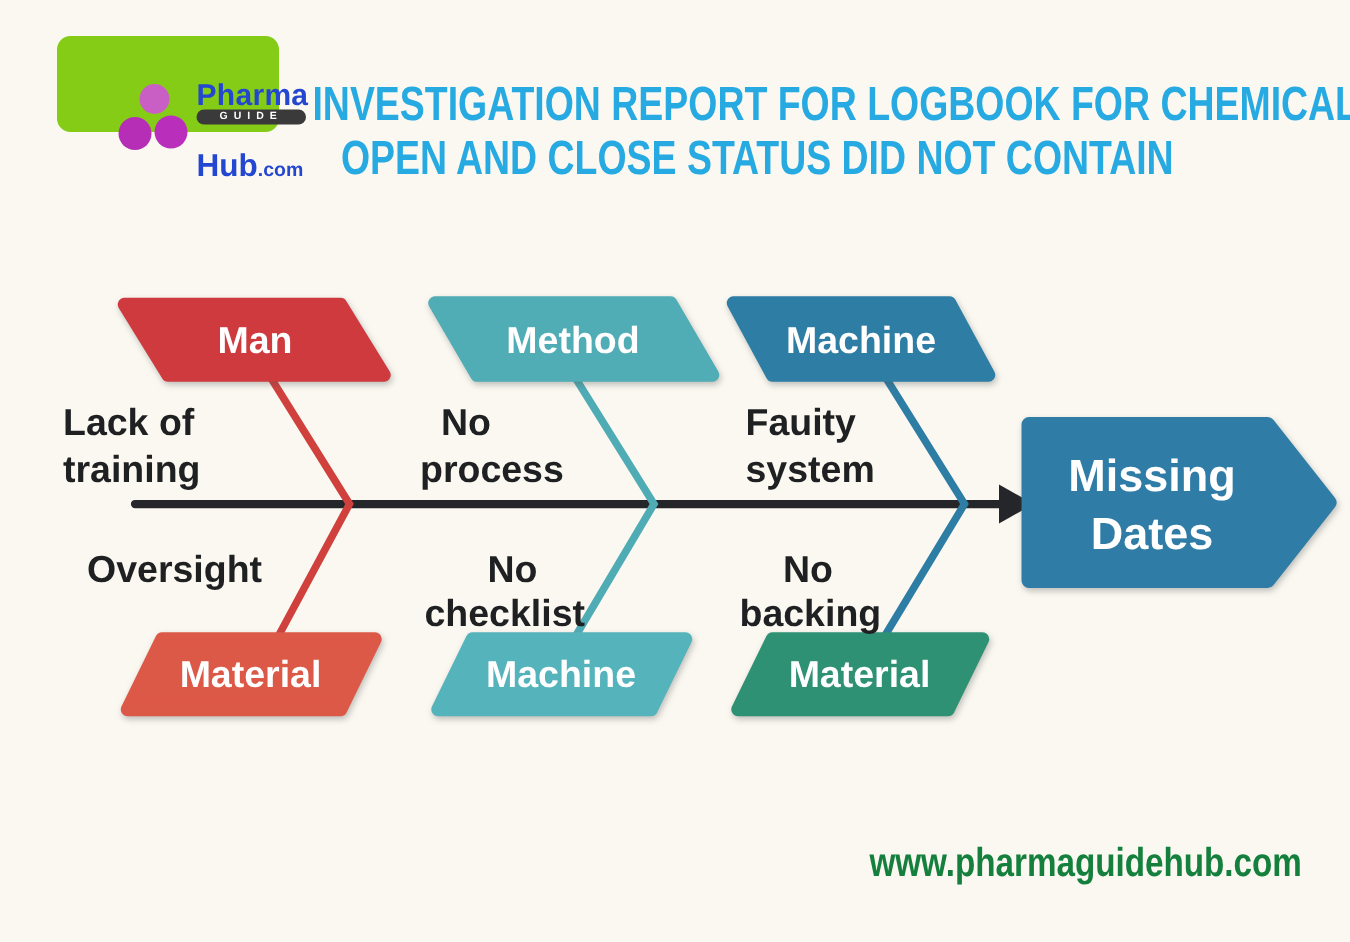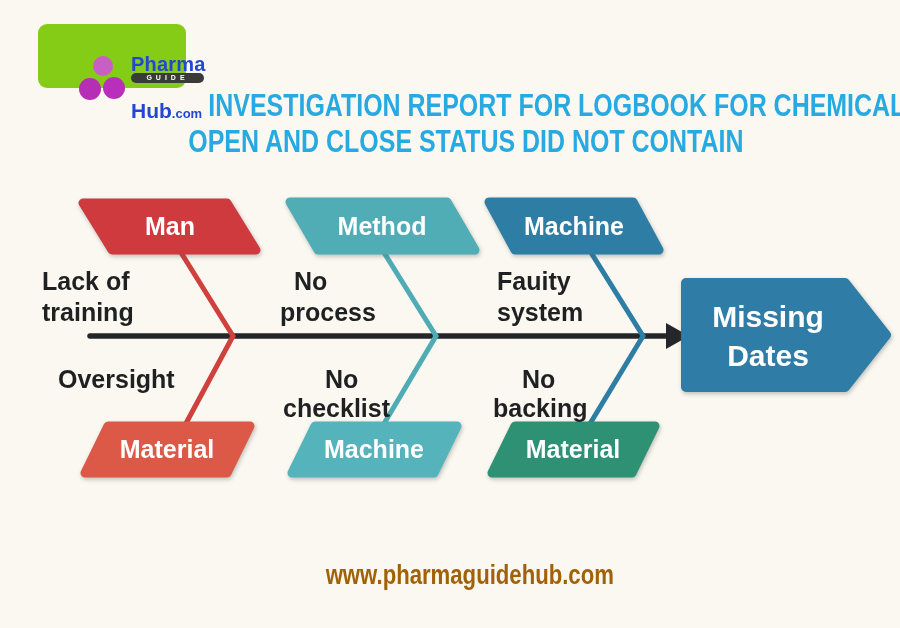--- a/index.html
+++ b/index.html
@@ -24,8 +24,8 @@
     color:#2447d1;margin-top:11px;}
   .logo-suffix{font-size:13px;font-weight:bold;color:#2447d1;}
   
-  .title{position:absolute;left:110px;top:51px;width:790px;
-    color:#27aae1;font-weight:bold;font-size:32px;line-height:36px;margin-top:36px;}
+  .title{position:absolute;left:110px;top:51px;width:790px;text-align:center;
+    color:#27aae1;font-weight:bold;font-size:32px;line-height:36px;}
   .title .tline{display:inline-block;transform:scaleX(0.78);transform-origin:center;
     white-space:nowrap;letter-spacing:0px;}
   

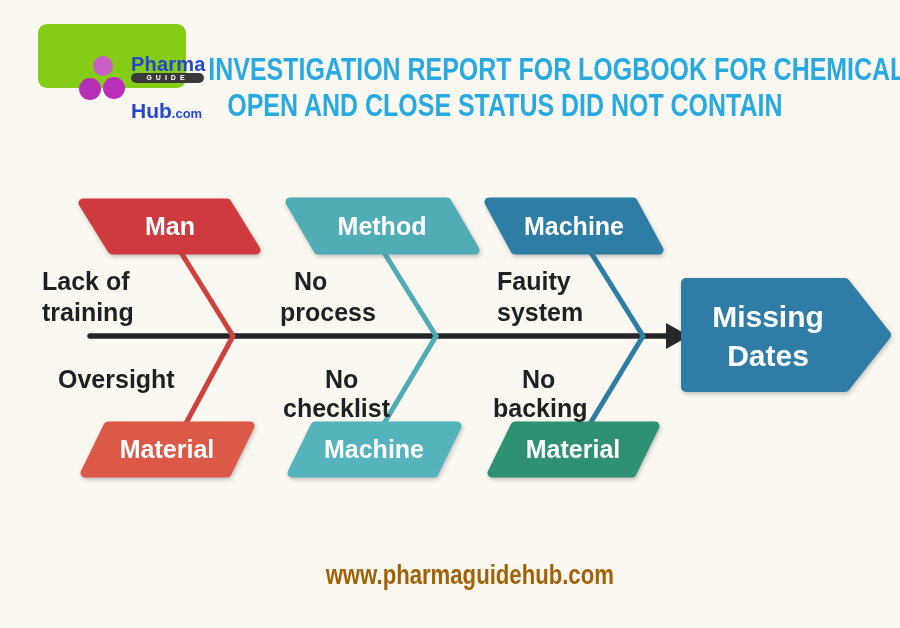--- a/index.html
+++ b/index.html
@@ -36,8 +36,8 @@
   .head-label{font-size:30px;font-weight:bold;fill:#ffffff;}
   .boxshadow{filter:drop-shadow(1px 2px 2px rgba(80,80,80,0.35));}
   
-  .footer{position:absolute;left:40px;top:560px;width:860px;text-align:center;
-    color:#a16207;font-weight:bold;font-size:27px;}
+  .footer{position:absolute;left:40px;top:560px;width:860px;text-align:right;
+    color:#15803d;font-weight:bold;font-size:27px;}
   .footer .furl{display:inline-block;transform:scaleX(0.82);transform-origin:center;
     white-space:nowrap;}
 </style>

